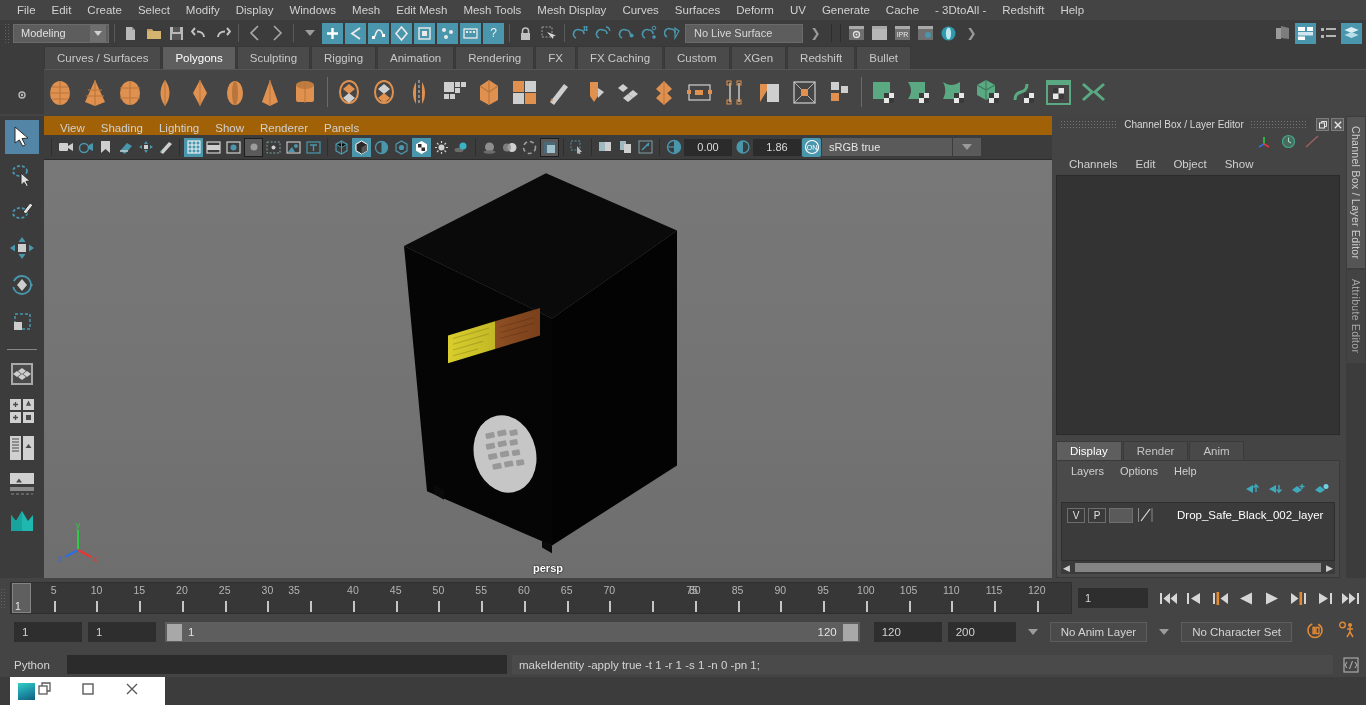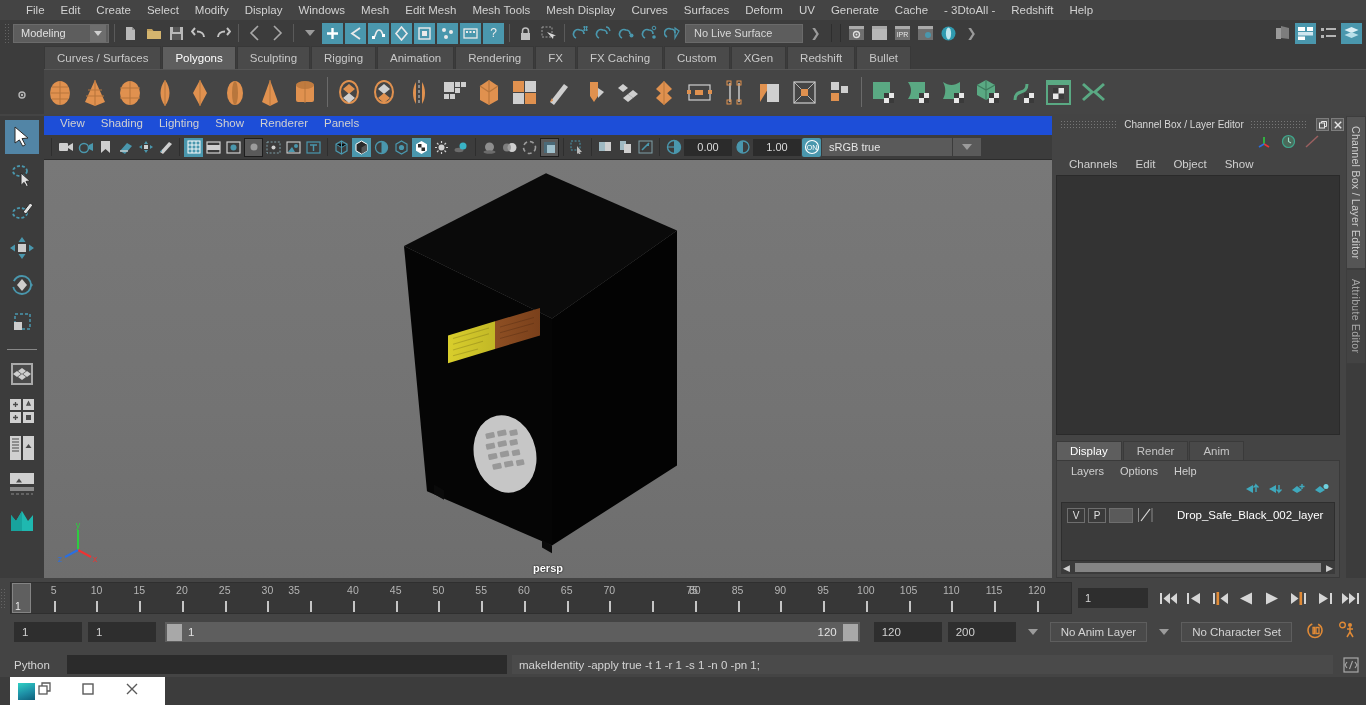--- a/index.html
+++ b/index.html
@@ -16,7 +16,7 @@
   .menubar {
     height: 20px; background: #444444;
     display: flex; align-items: center;
-    padding-left: 18px;
+    padding-left: 9px;
   }
   .menubar .mi {
     color: #d2d2d2; font-size: 11.5px;

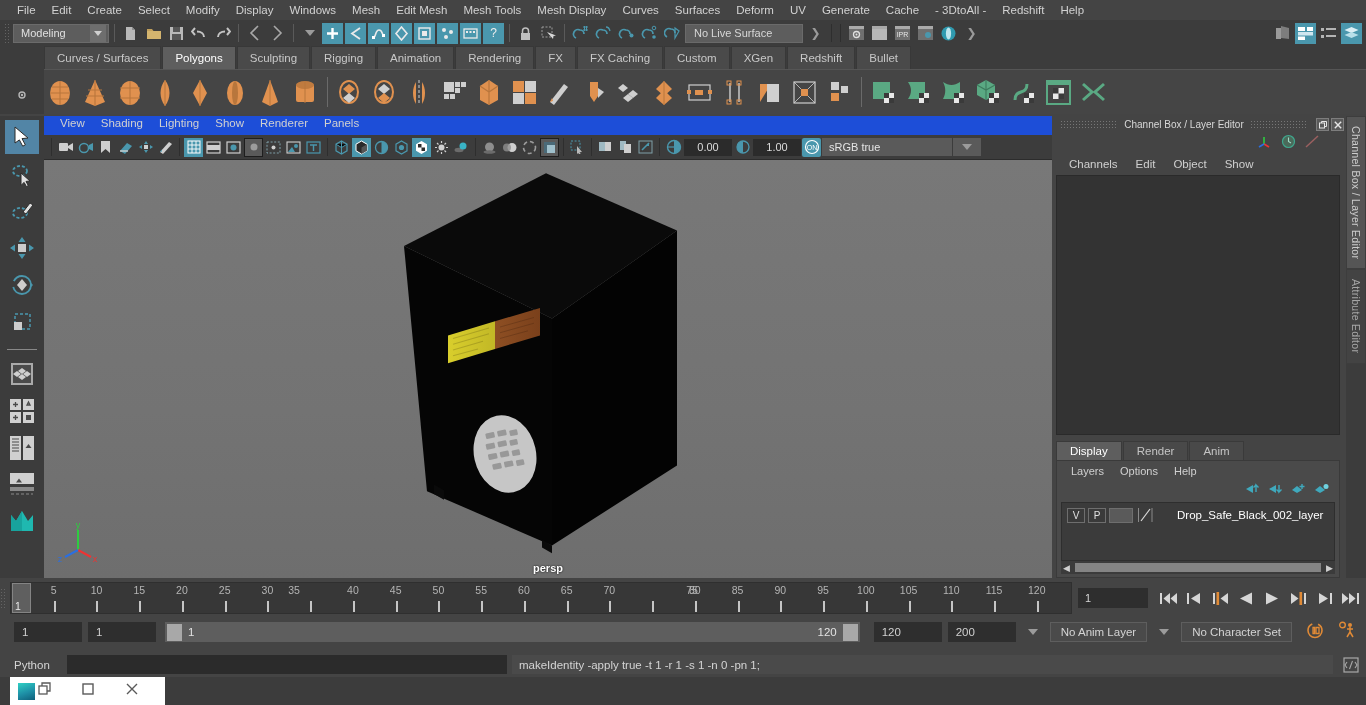--- a/index.html
+++ b/index.html
@@ -103,8 +103,8 @@
   
   .vpcol { flex: 1; display: flex; flex-direction: column; background: #3c3c3c; }
   .vpmenu {
-    height: 19px; display: flex; align-items: flex-start; padding-left: 8px;
-    background: #1d4ed8;
+    height: 19px; display: flex; align-items: flex-end; padding-left: 8px;
+    background: #a16207;
   }
   .vpmenu .vmi { color: #d0d0d0; font-size: 11.5px; padding: 1px 8px; cursor: default;}
   .vptools {

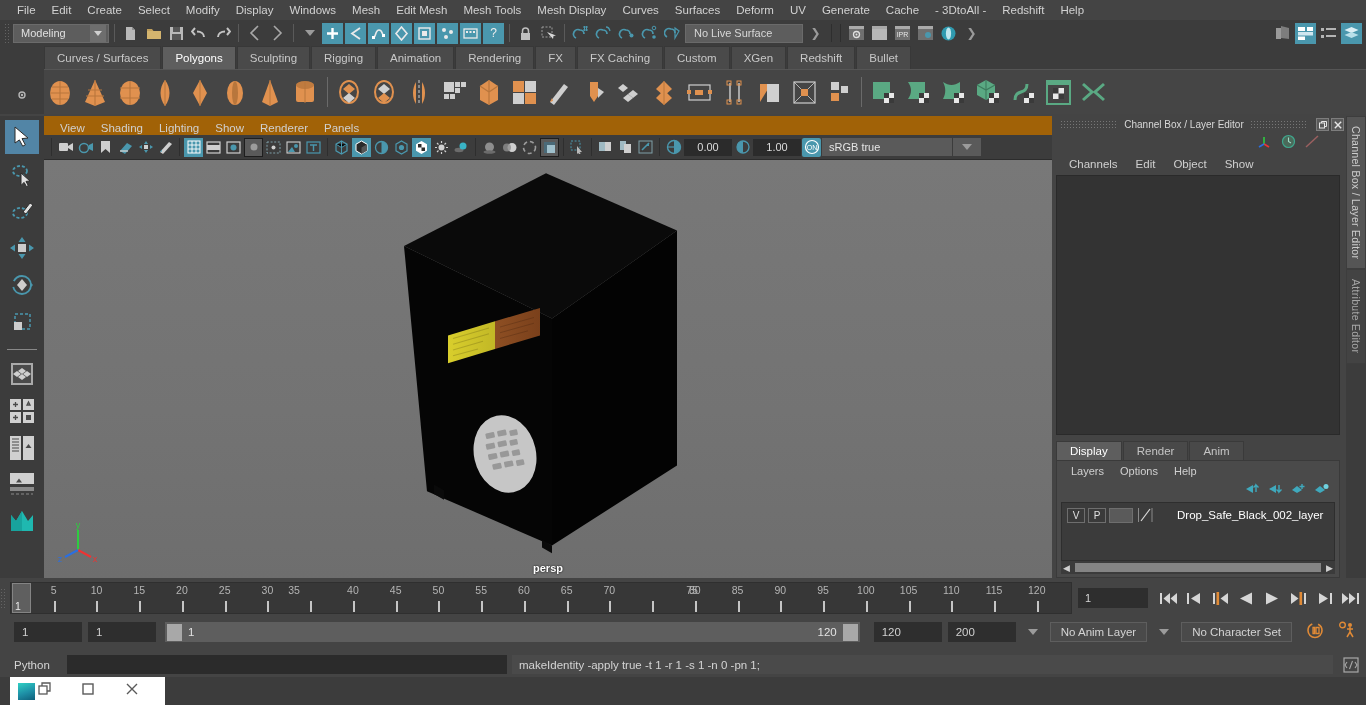--- a/index.html
+++ b/index.html
@@ -1053,7 +1053,7 @@
             <path d="M7 1a6 6 0 000 12z" fill="#4a97ad"></path>
           </svg>
       </div>
-      <div class="numfield">1.00</div>
+      <div class="numfield">1.86</div>
       <div class="vb on" style="border-radius:2px;">
         <svg width="16" height="16" viewBox="0 0 16 16">
             <circle cx="8" cy="8" r="6.5" fill="none" stroke="#fff" stroke-width="1.2"></circle>

